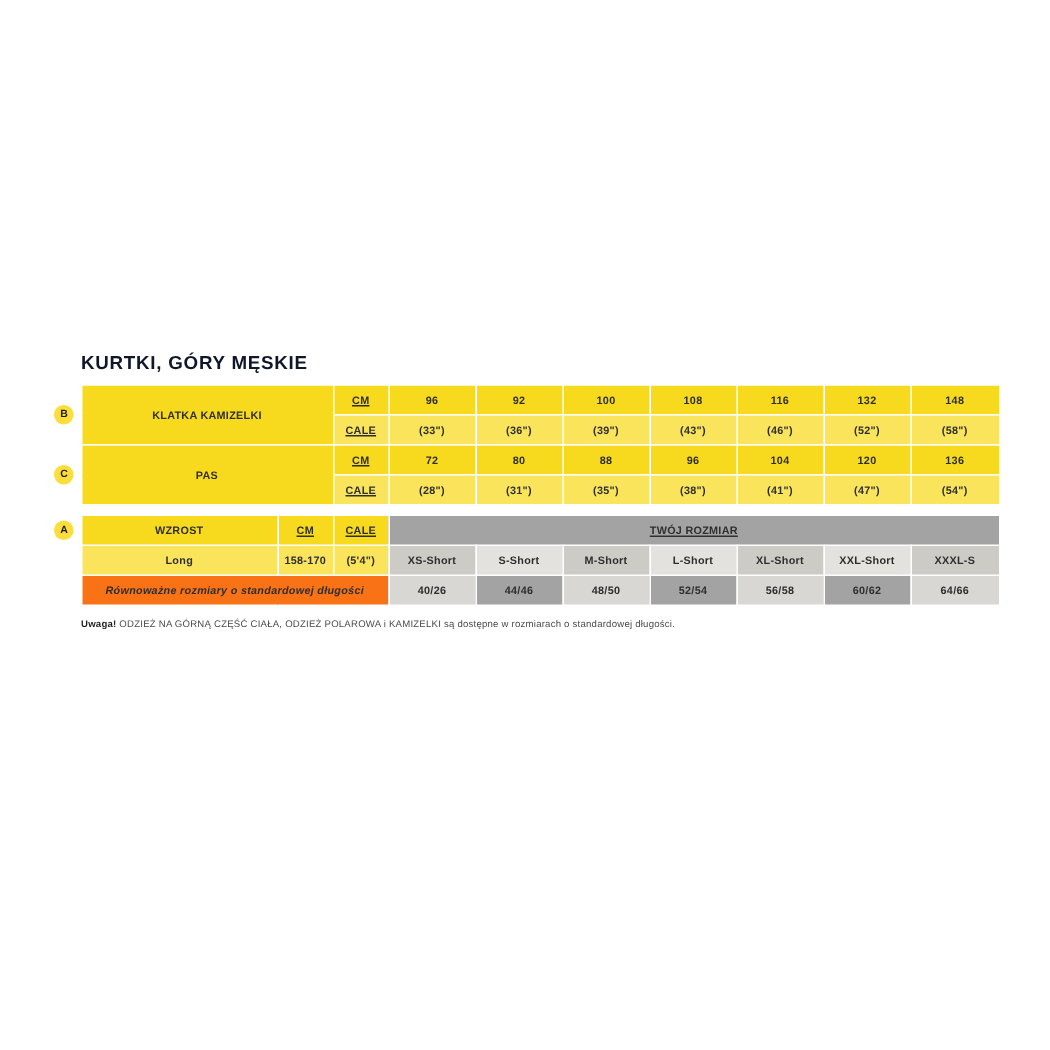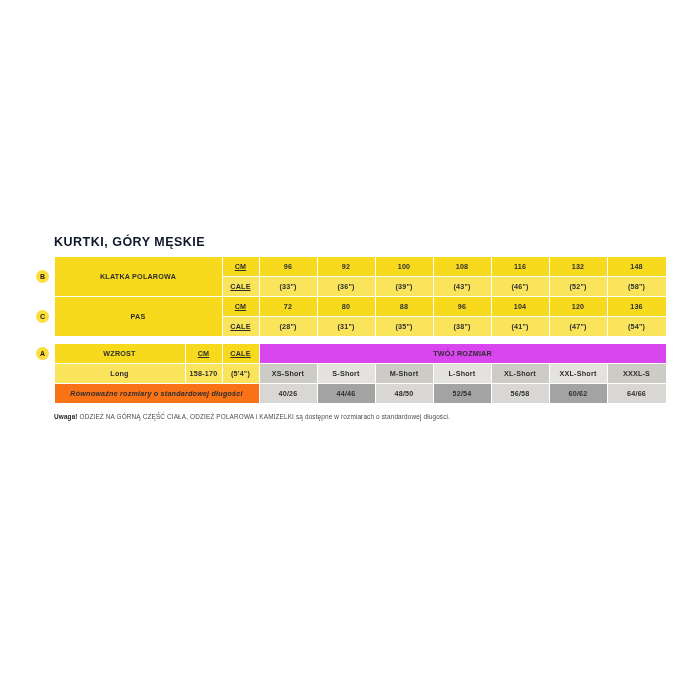--- a/index.html
+++ b/index.html
@@ -160,7 +160,7 @@
         <td class="gutter" rowspan="2">
           <div class="badge">B</div>
         </td>
-        <td class="y-bright rowlabel tall" rowspan="2">KLATKA POLAROWA</td>
+        <td class="y-bright rowlabel tall" rowspan="2">KLATKA KAMIZELKI</td>
         <td class="y-bright unit">CM</td>
         <td class="y-bright">96</td>
         <td class="y-bright">92</td>

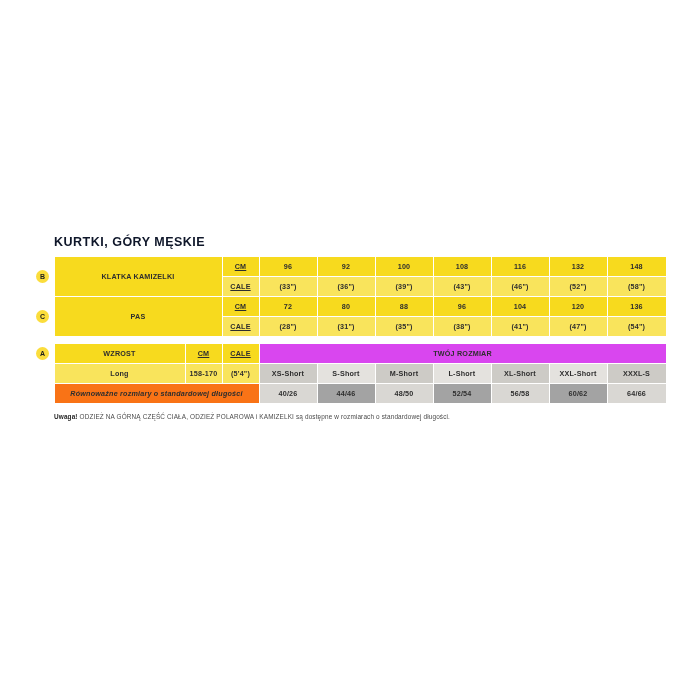--- a/index.html
+++ b/index.html
@@ -79,7 +79,7 @@
   .y-mid      { background: #f9e45c; }
 
   
-  .g-head     { background: #d946ef; }   
+  .g-head     { background: #a3a3a3; text-decoration: underline; }   
   .g-dark     { background: #cdcbc6; }   
   .g-light    { background: #e4e2de; }   
   .g-foot-lbl { background: #f97316; font-style: italic; }

